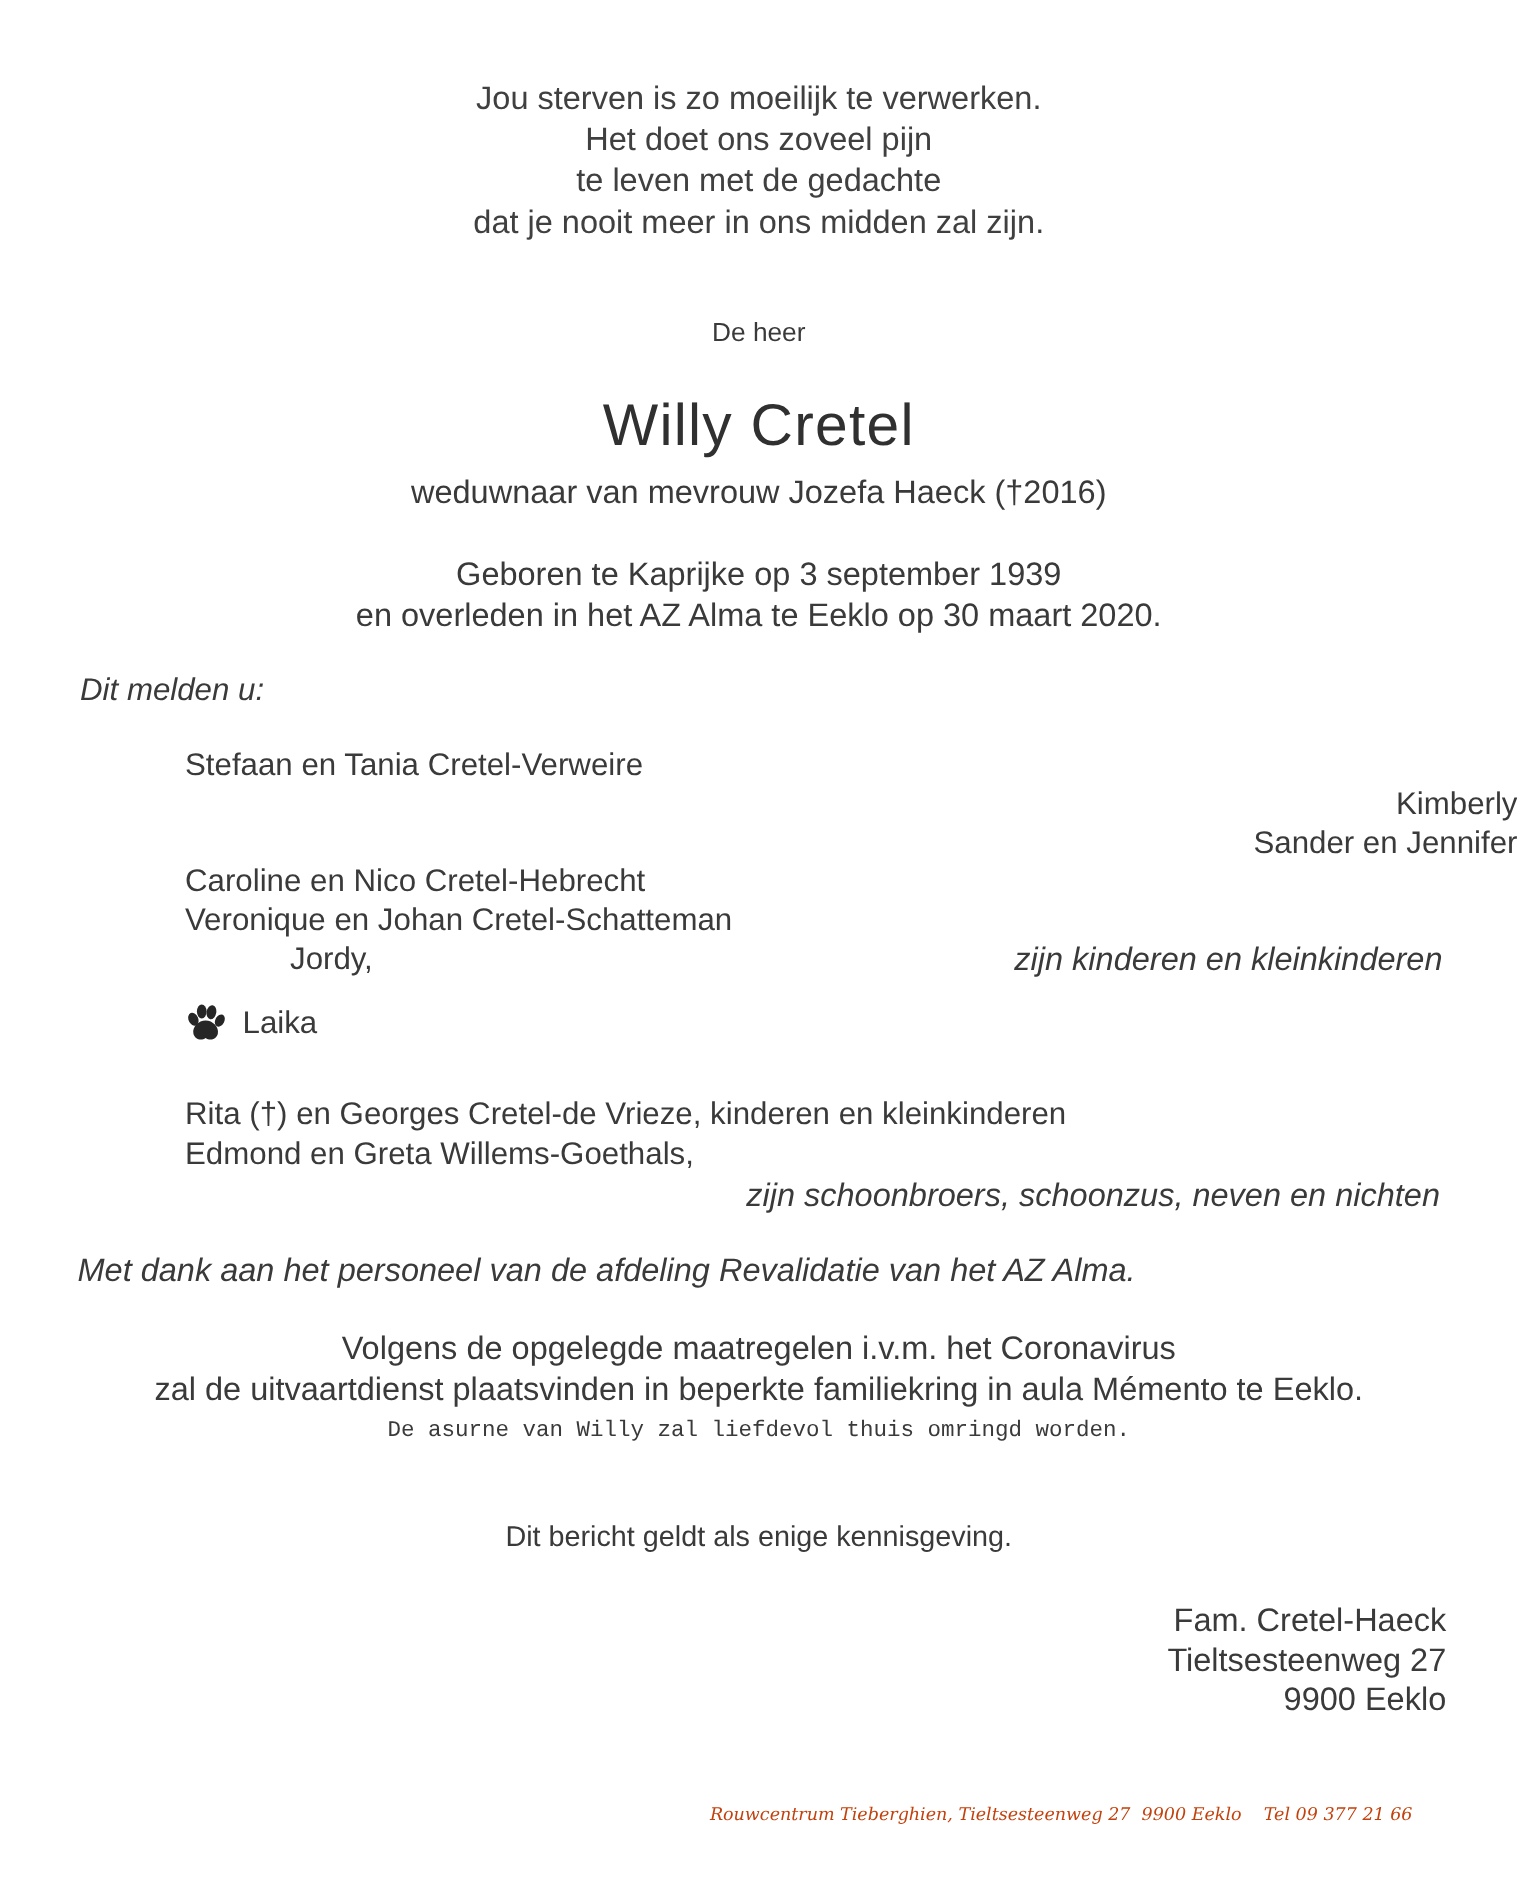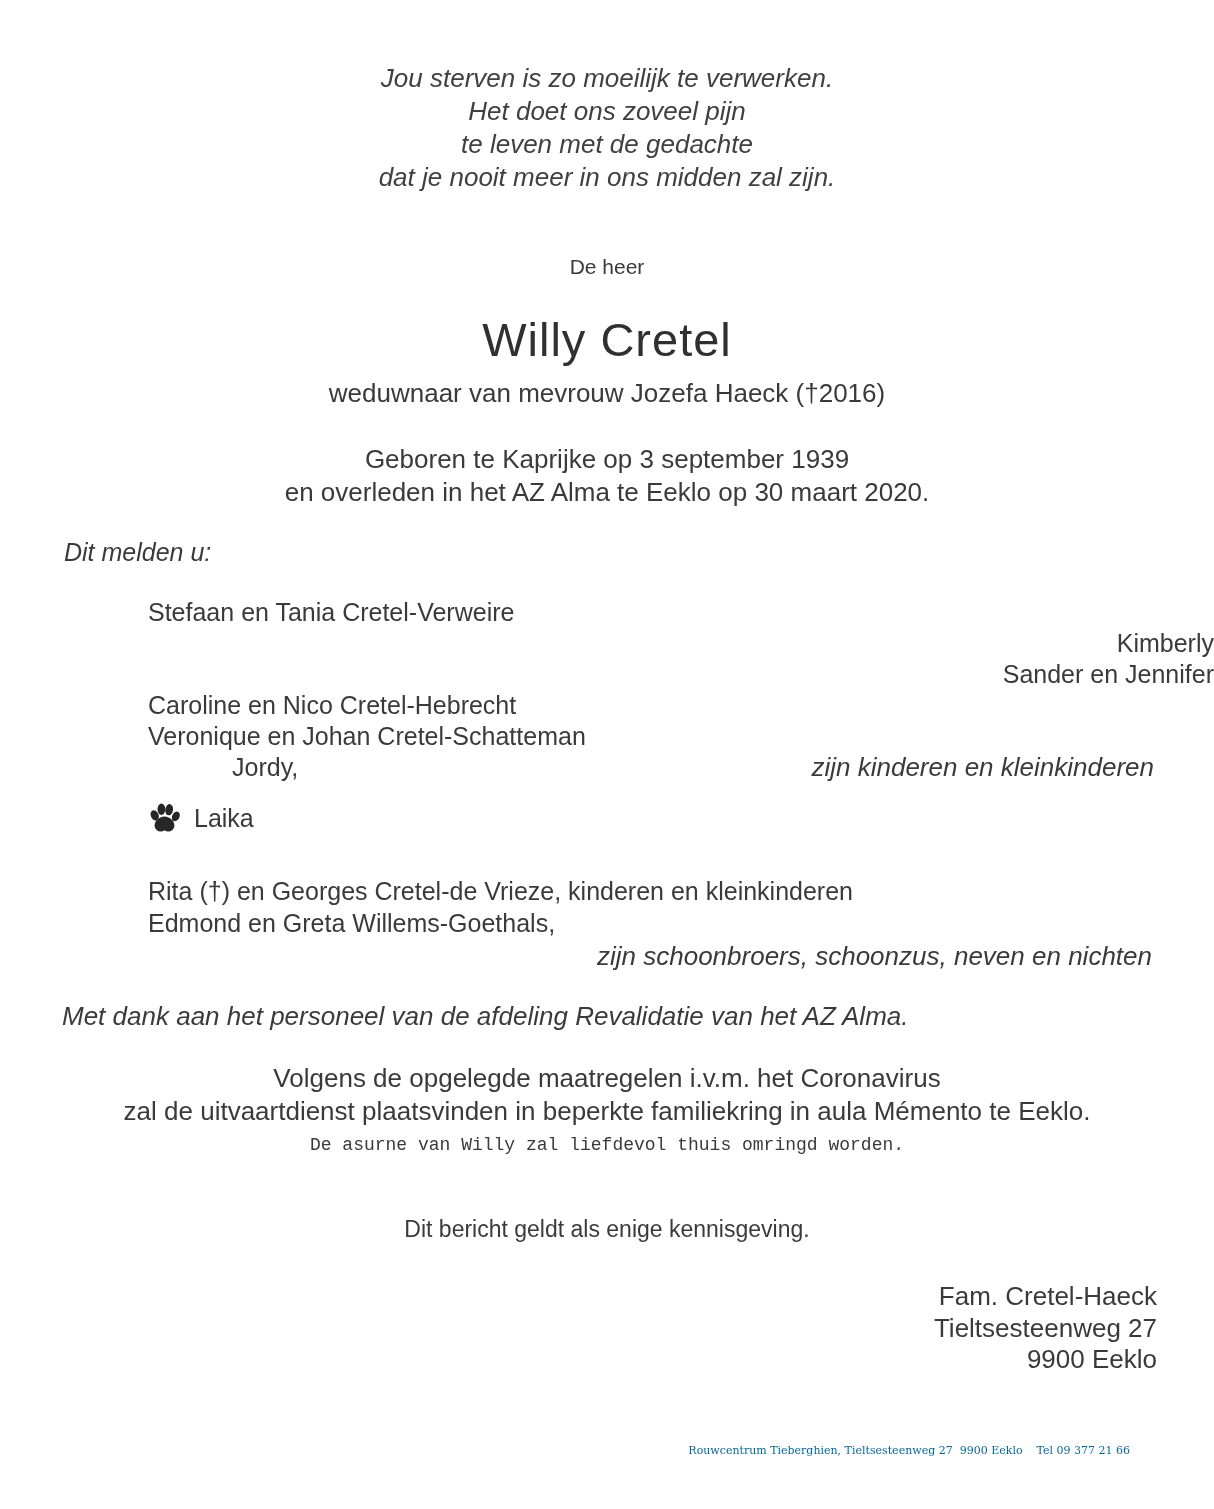--- a/index.html
+++ b/index.html
@@ -21,7 +21,6 @@
 
   .poem {
     top: 62px;
-    font-style: italic;
     font-size: 26px;
     line-height: 33px;
     color: #404040;

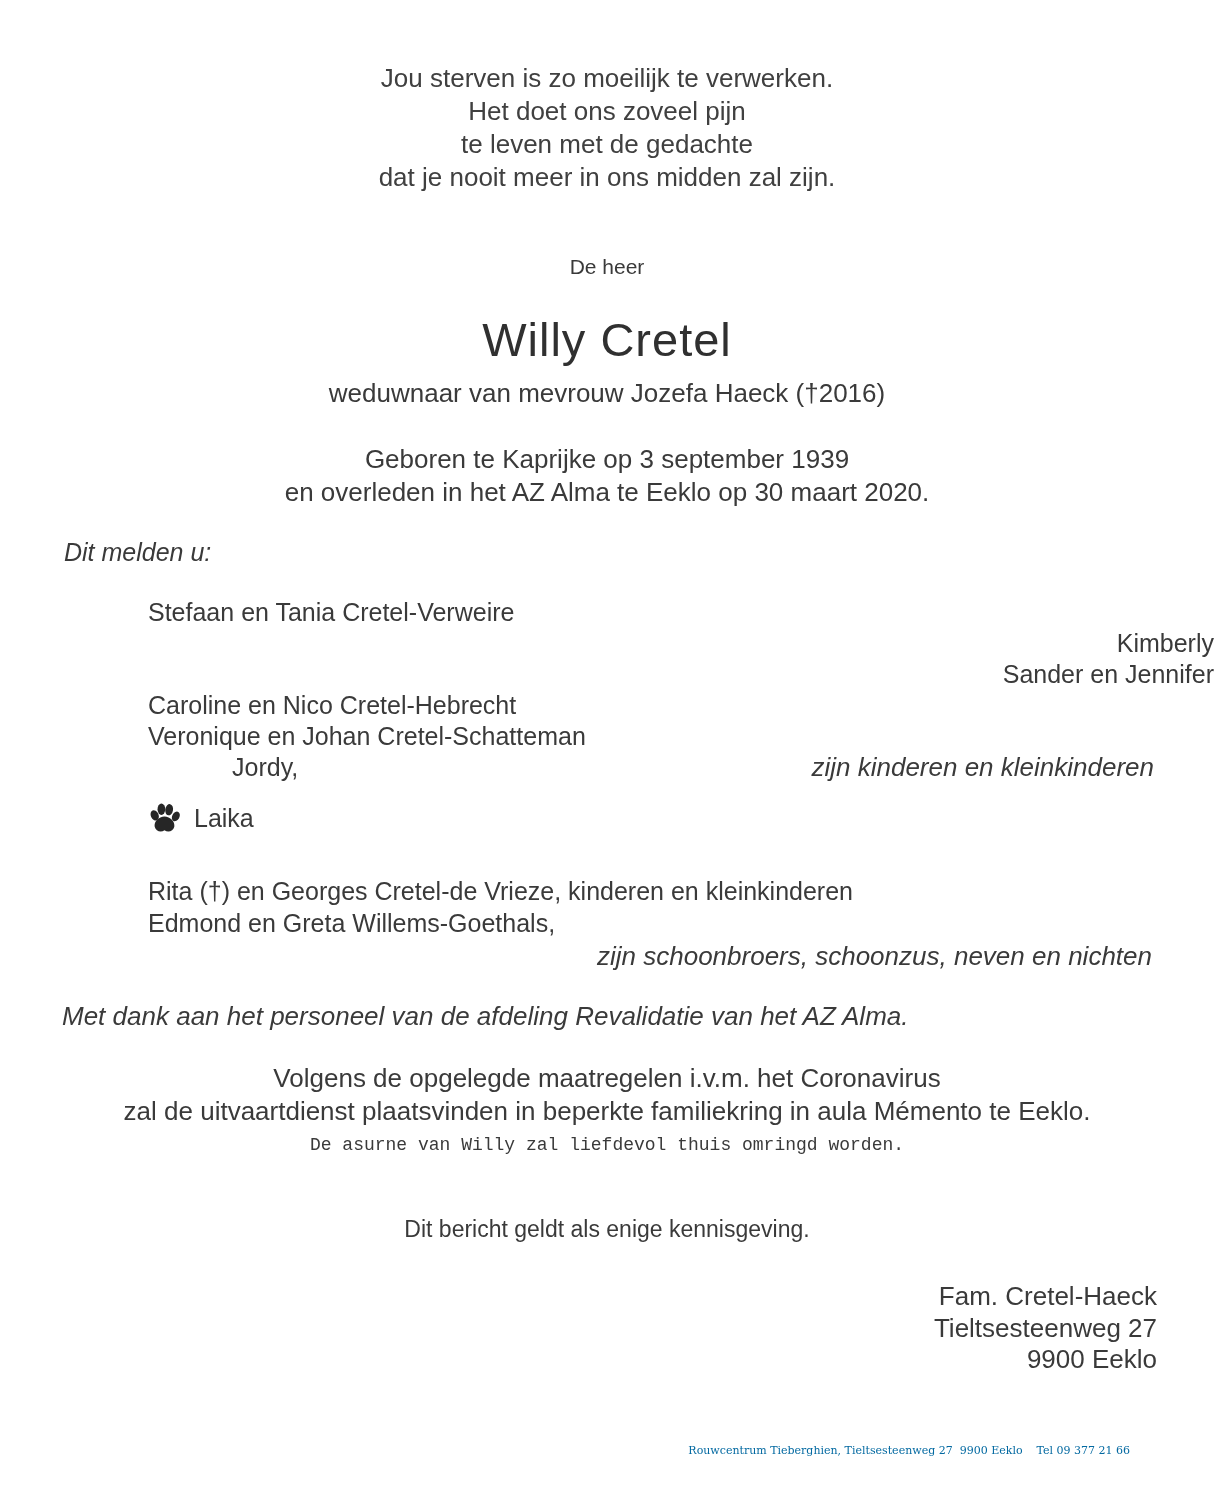--- a/index.html
+++ b/index.html
@@ -122,8 +122,9 @@
     top: 1444px;
     right: 84px;
     font-family: "DejaVu Serif", serif;
-    font-size: 11px;
-    color: #0369a1;
+    font-style: italic;
+    font-size: 14px;
+    color: #c2410c;
     white-space: pre;
   }
 </style>

